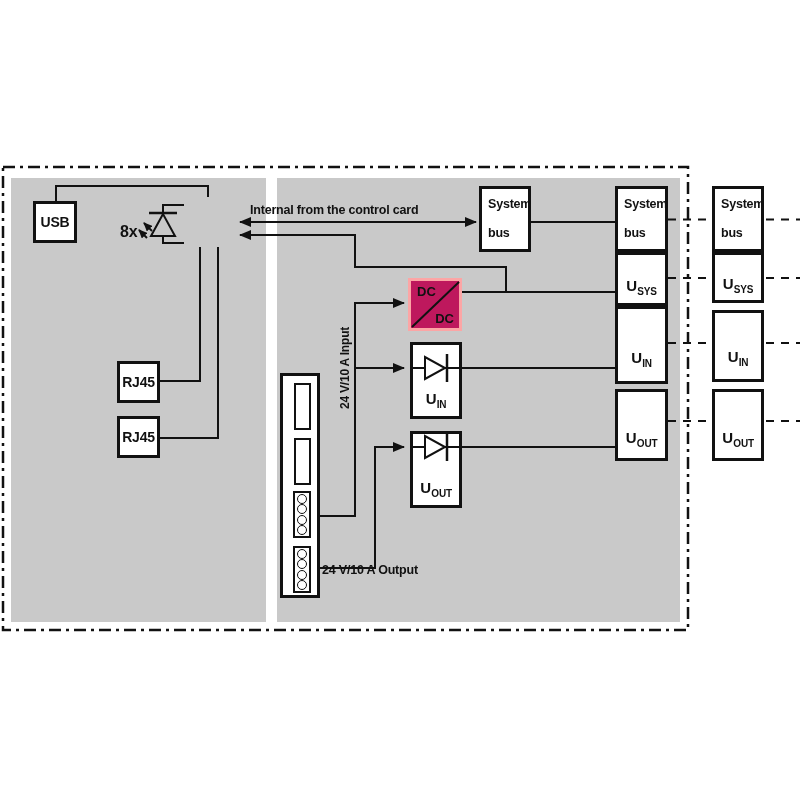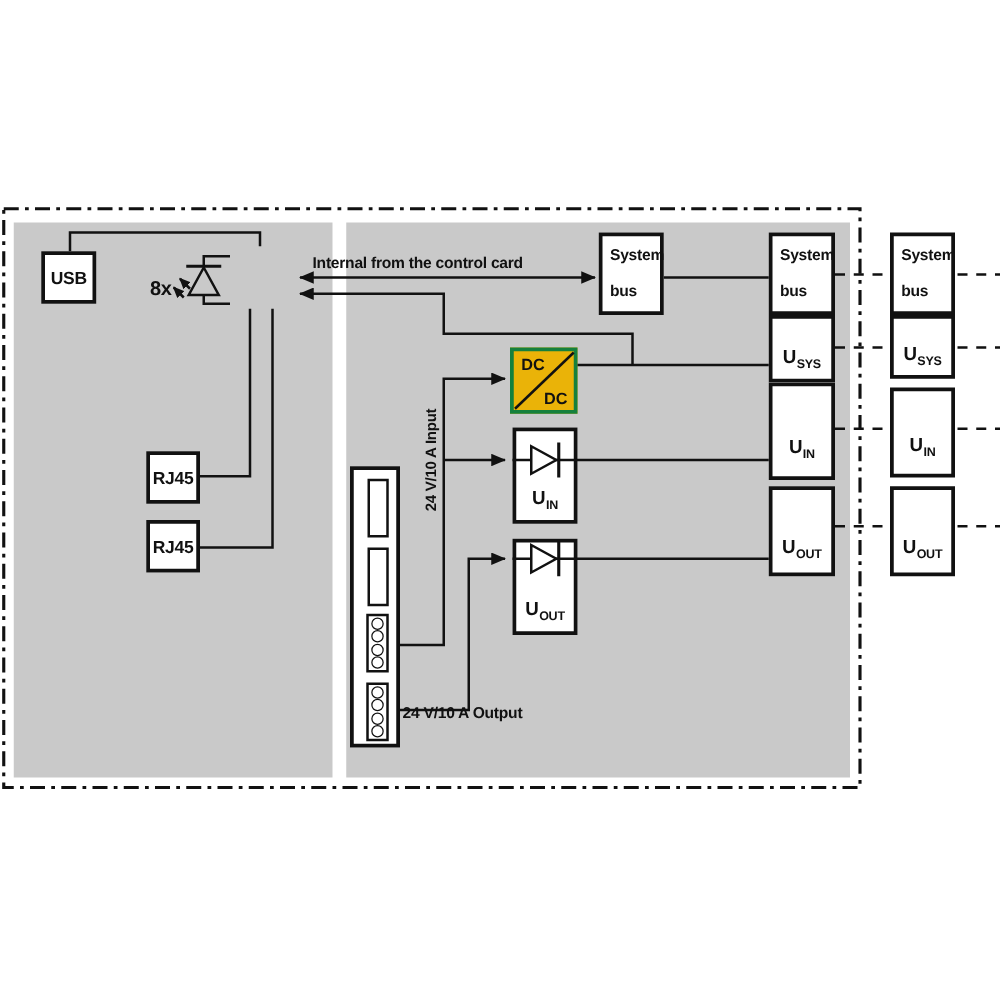--- a/index.html
+++ b/index.html
@@ -14,7 +14,7 @@
   .ubox{align-items:flex-end;}
   .ulabel{font-size:15px;line-height:14px;}
   .usub{font-size:10px;position:relative;top:4px;margin-left:0.5px;}
-  .dcbox{position:absolute;background:#eab308;border:3px solid #15803d;box-sizing:border-box;
+  .dcbox{position:absolute;background:#be185d;border:3px solid #fca5a5;box-sizing:border-box;
          font-weight:700;font-size:13px;}
   .dc-top{position:absolute;left:6px;top:3px;}
   .dc-bot{position:absolute;right:5px;bottom:2px;}

